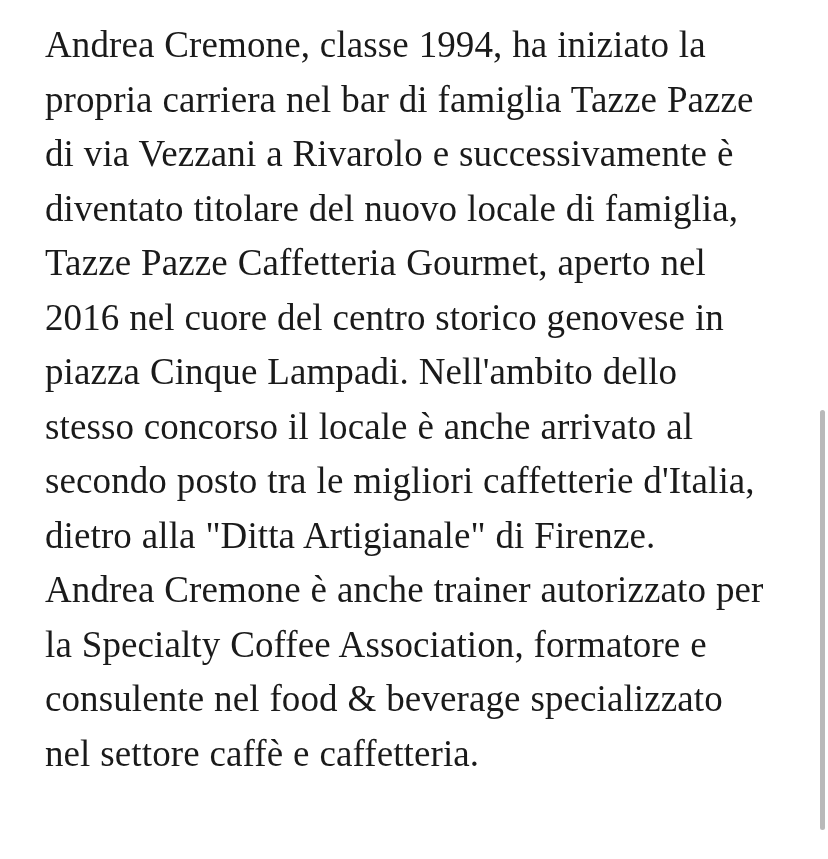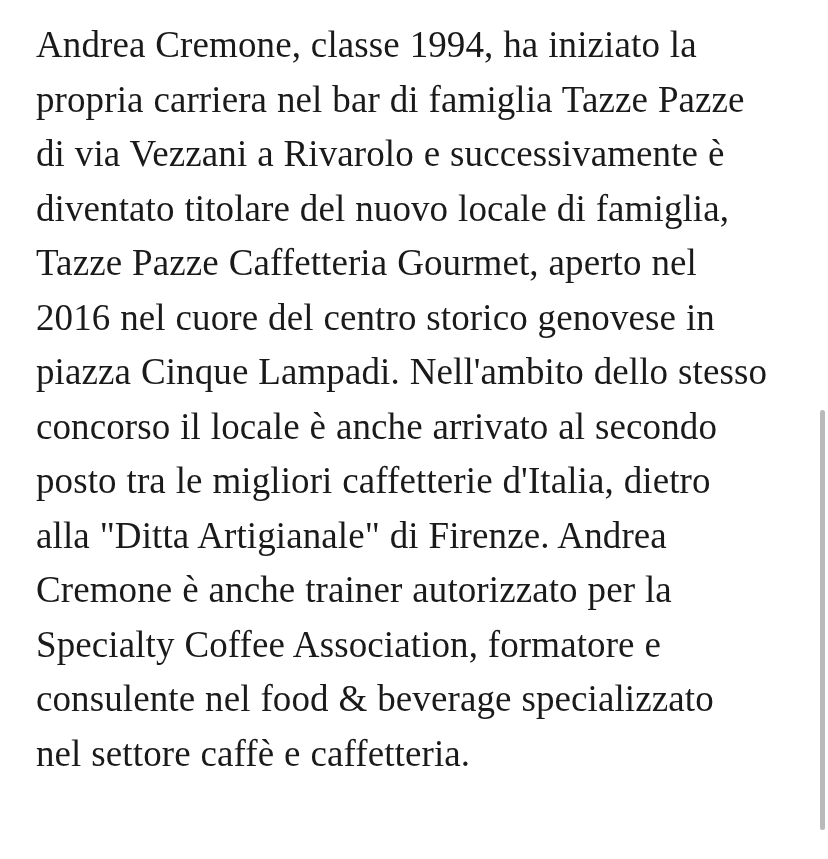--- a/index.html
+++ b/index.html
@@ -22,7 +22,7 @@
   }
   .article-body {
     box-sizing: border-box;
-    padding: 18px 60px 0 36px;
+    padding: 18px 60px 0 45px;
     width: 828px;
   }
   .article-paragraph {

